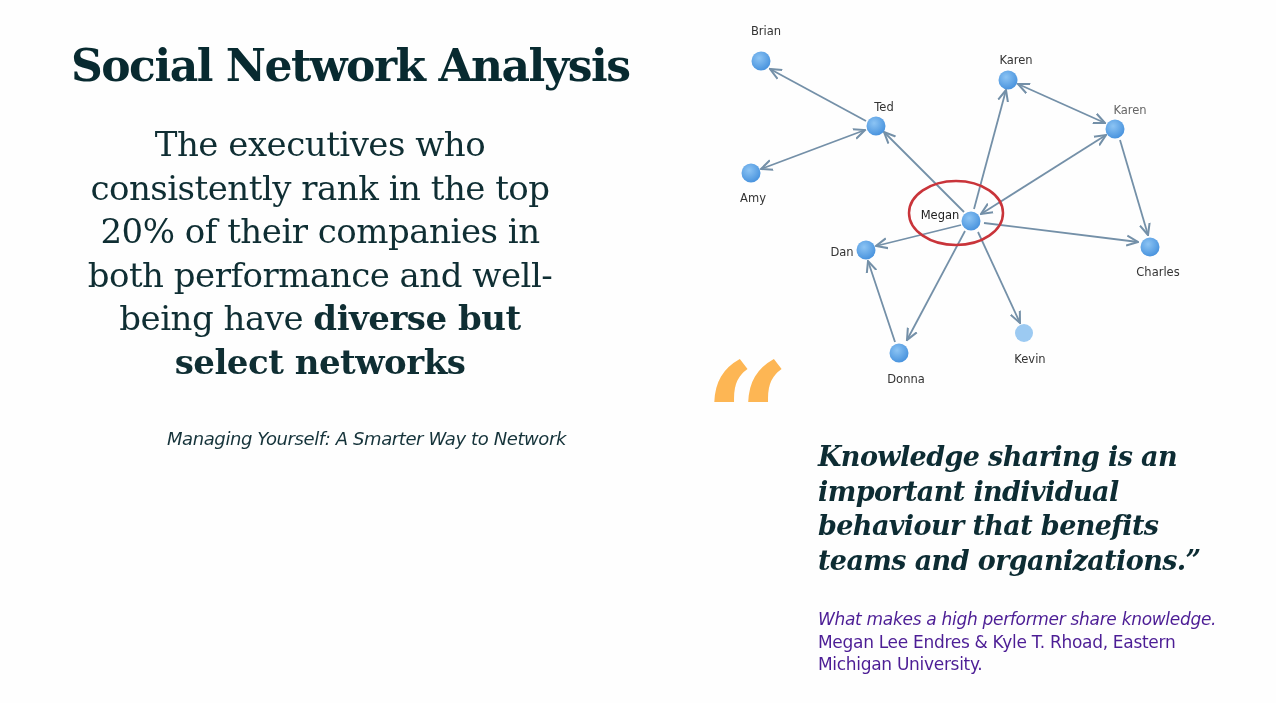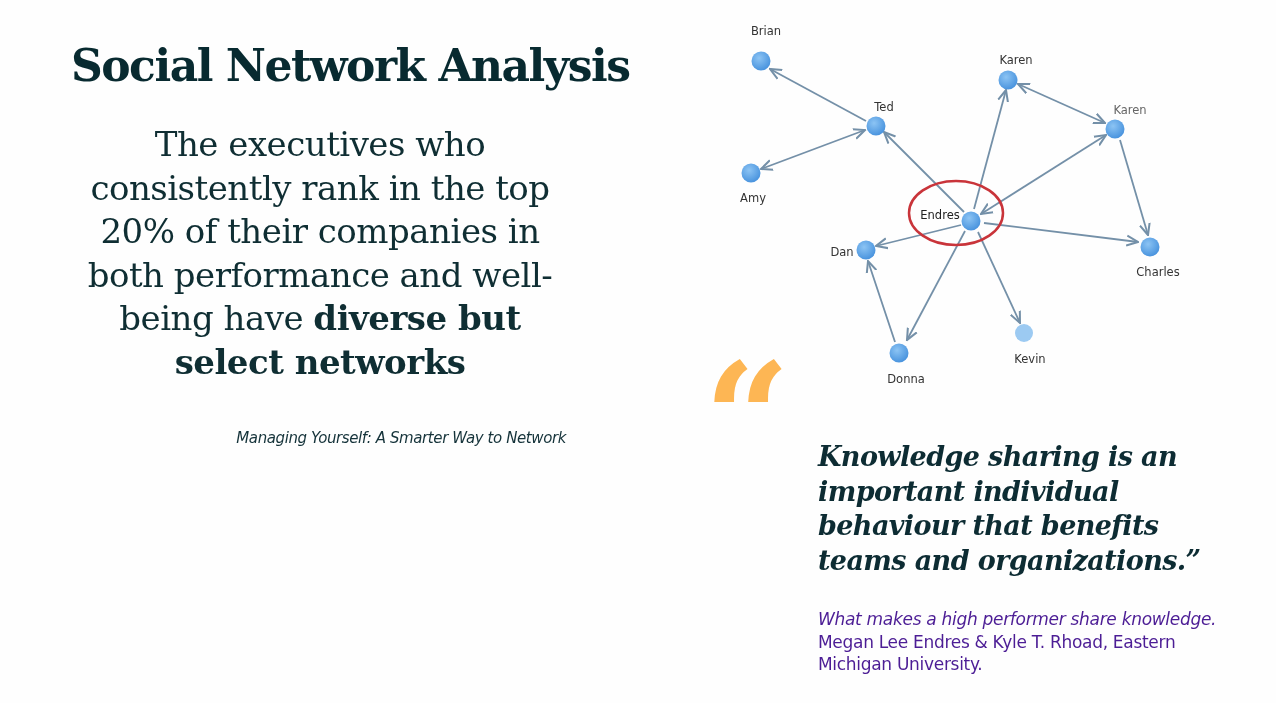--- a/index.html
+++ b/index.html
@@ -106,7 +106,7 @@
   <span class="node-label" style="left:53px;top:171px;">Amy</span>
   <span class="node-label" style="left:316px;top:33px;">Karen</span>
   <span class="node-label" style="left:430px;top:83px;color:#666;">Karen</span>
-  <span class="node-label" style="left:240px;top:188px;color:#222;">Endres</span>
+  <span class="node-label" style="left:240px;top:188px;color:#222;">Megan</span>
   <span class="node-label" style="left:142px;top:225px;">Dan</span>
   <span class="node-label" style="left:458px;top:245px;">Charles</span>
   <span class="node-label" style="left:206px;top:352px;">Donna</span>

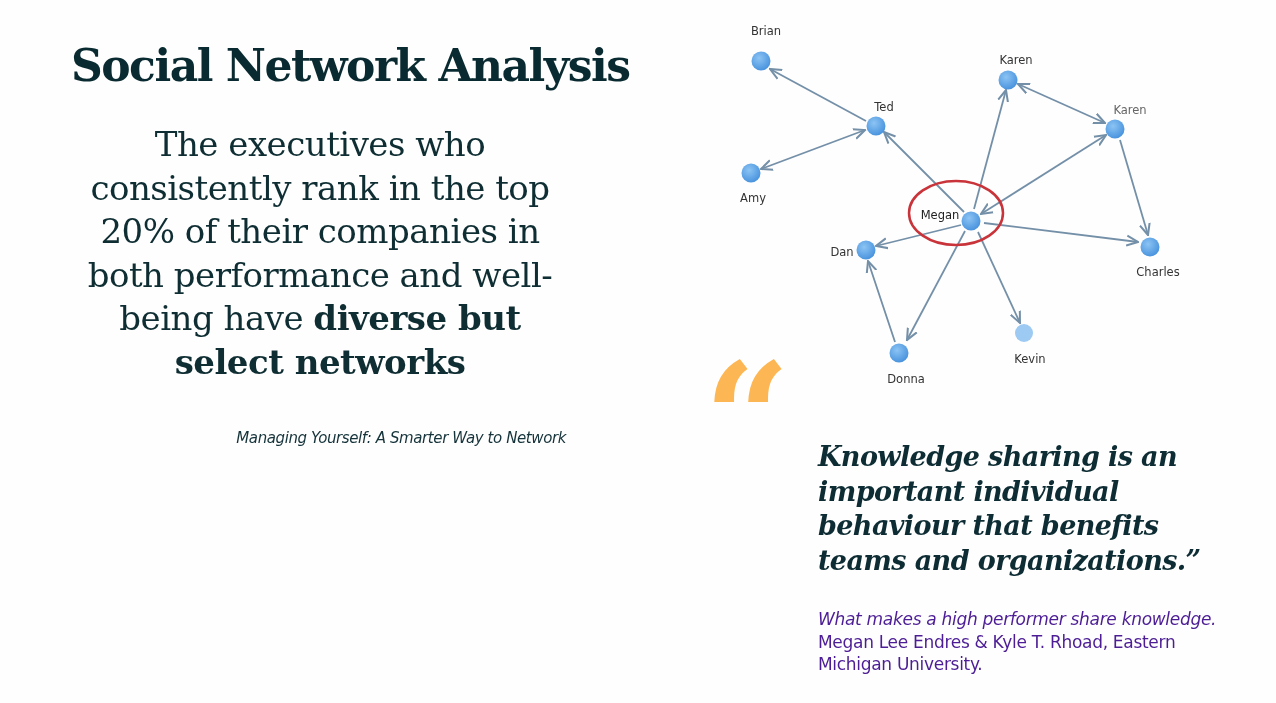--- a/index.html
+++ b/index.html
@@ -22,7 +22,7 @@
   .main-quote b { font-weight: bold; }
   .citation {
     position: absolute; left: 90px; top: 427px; width: 476px; text-align: right;
-    font-family: "DejaVu Sans", sans-serif; font-size: 15px; line-height: 23px;
+    font-family: "DejaVu Sans", sans-serif; font-size: 18px; line-height: 23px;
     color: #15333a; letter-spacing: -0.4px;
   }
   .citation .ital { font-style: italic; }

